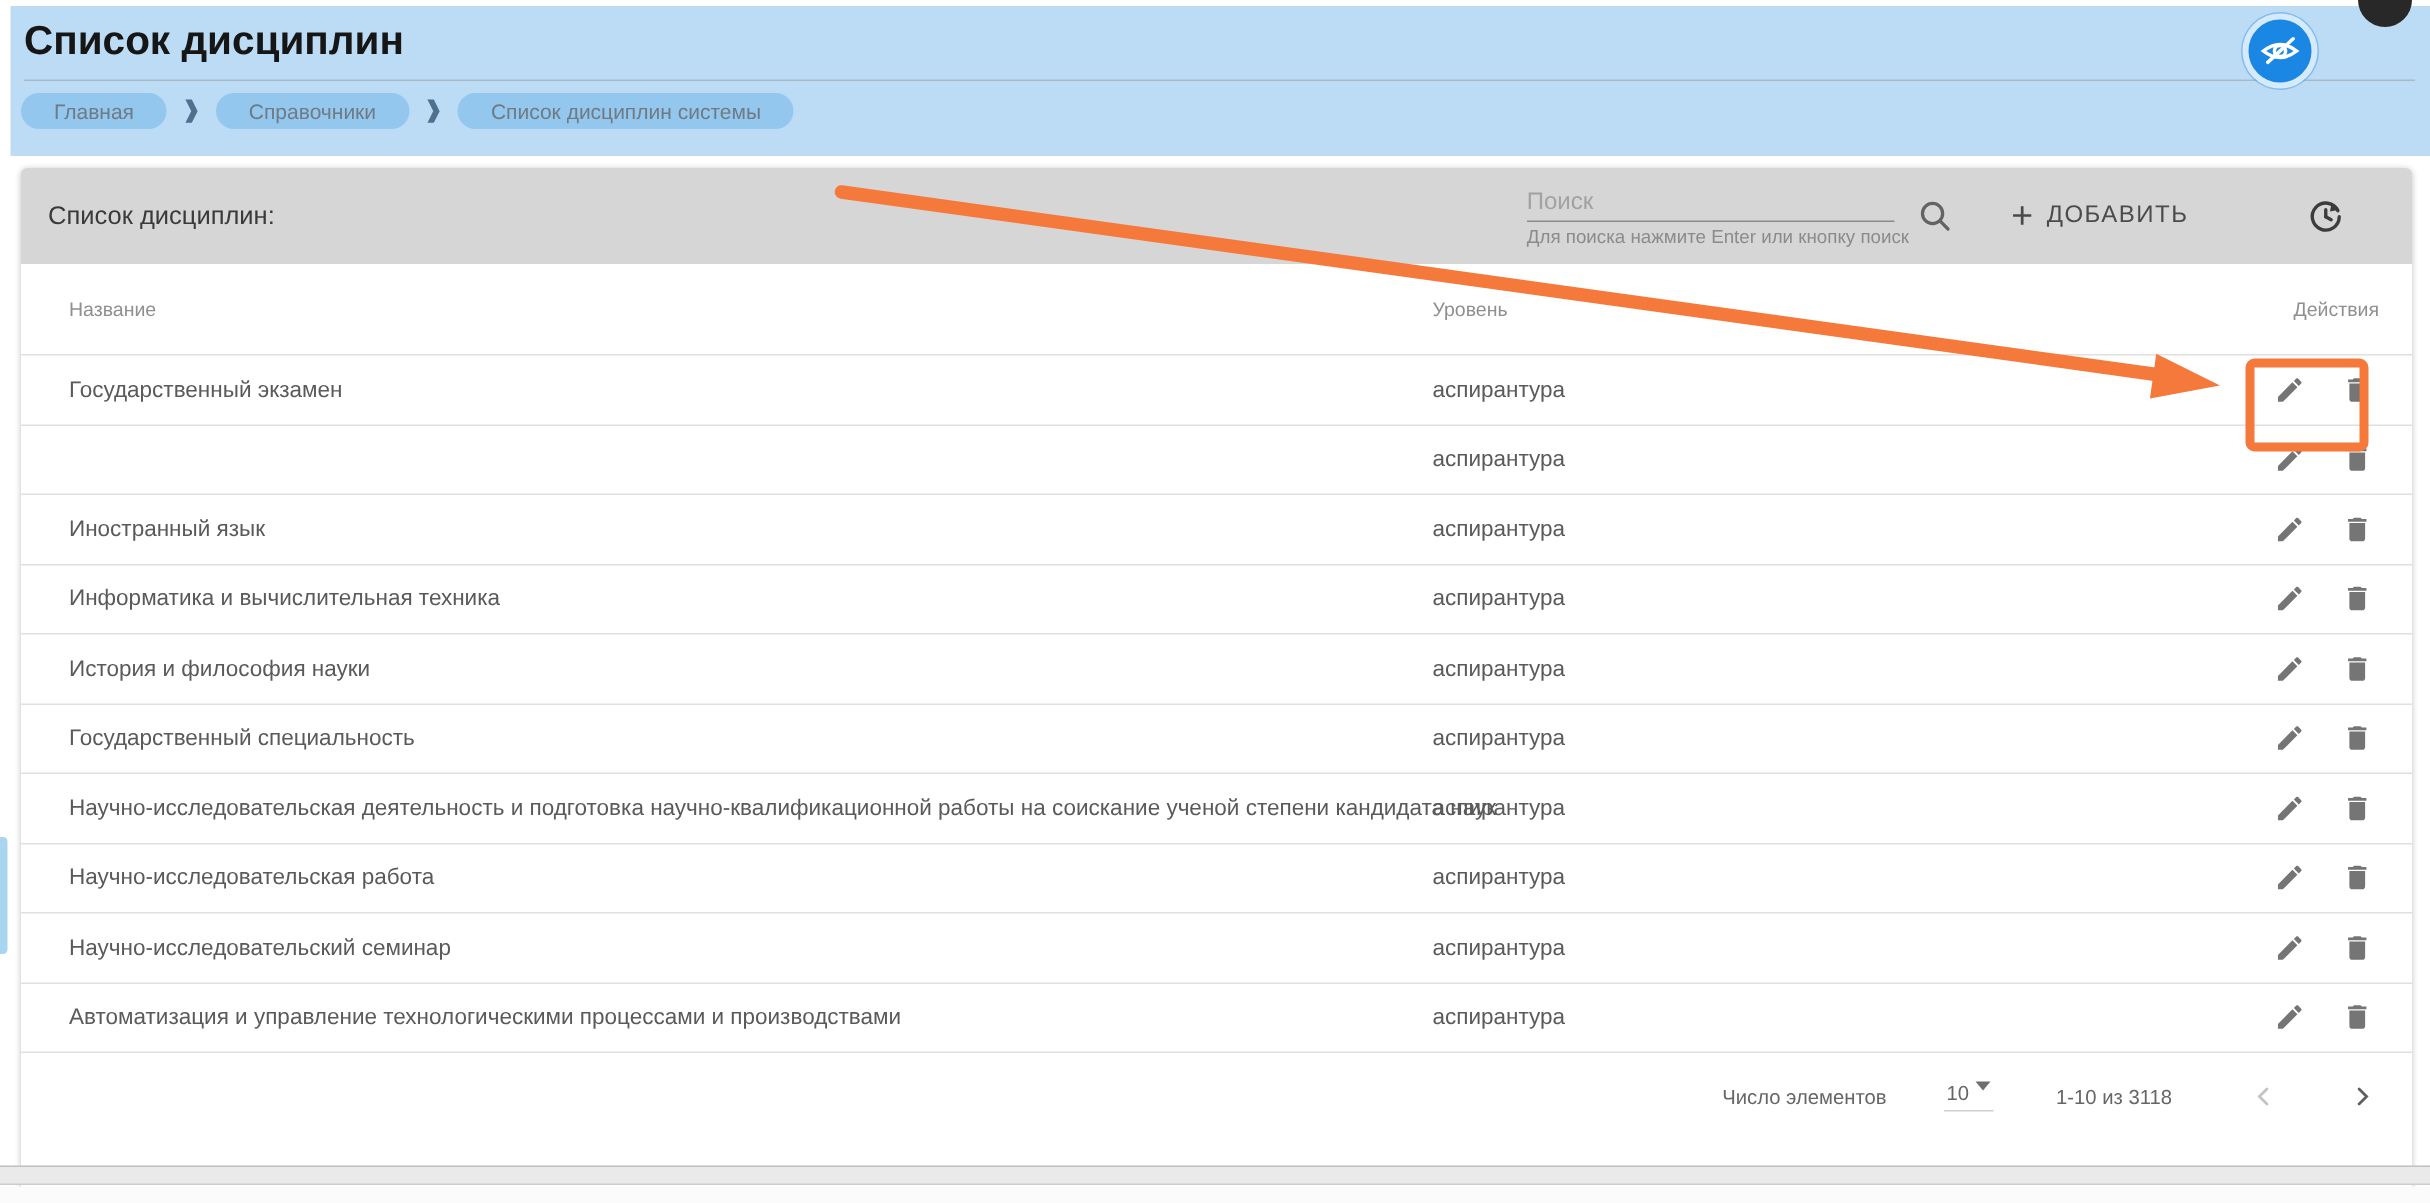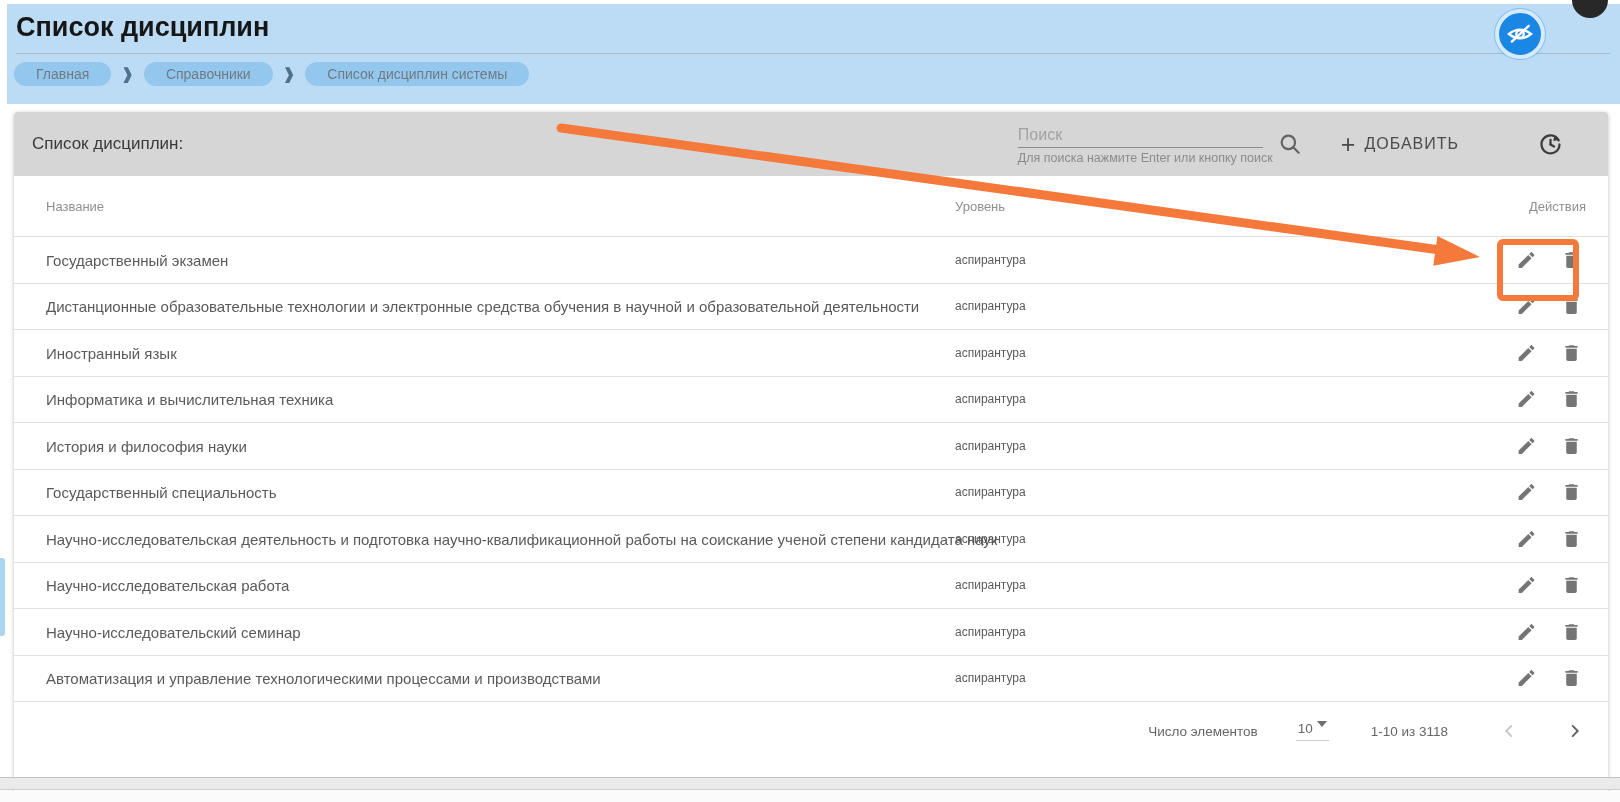--- a/index.html
+++ b/index.html
@@ -64,7 +64,7 @@
   .th-actions { right:22px; }
   .trow { position:relative; height:46.5px; border-bottom:1px solid var(--row-border); }
   .cell-name { position:absolute; left:32px; top:50%; transform:translateY(-50%); font-size:15px; color:#5a5a5a; white-space:nowrap; }
-  .cell-level { position:absolute; left:941px; top:50%; transform:translateY(-50%); font-size:12px; color:#5a5a5a; }
+  .cell-level { position:absolute; left:941px; top:50%; transform:translateY(-50%); font-size:15px; color:#5a5a5a; }
   .cell-actions { position:absolute; right:22px; top:50%; transform:translateY(-50%); display:flex; gap:16px; align-items:center; }
   
   .pager { height:58px; display:flex; align-items:center; justify-content:flex-end; padding-right:18px; font-size:13.5px; color:#666; }

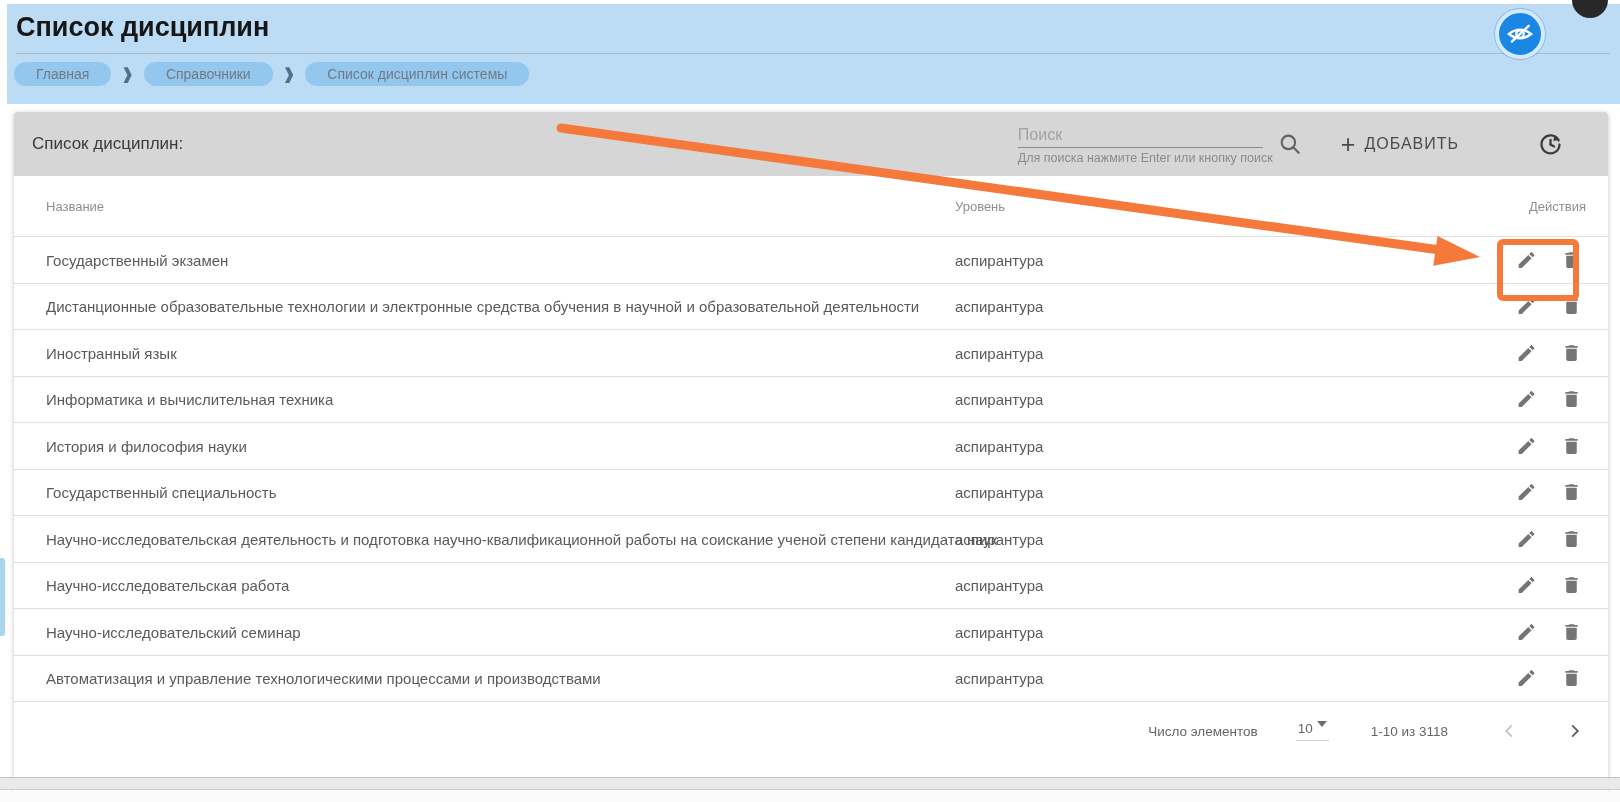--- a/index.html
+++ b/index.html
@@ -171,7 +171,6 @@
       </span>
     </div>
       <div class="trow">
-      <span class="cell-name">Дистанционные образовательные технологии и электронные средства обучения в научной и образовательной деятельности</span>
       <span class="cell-level">аспирантура</span>
       <span class="cell-actions">
         <button class="icon-btn">

